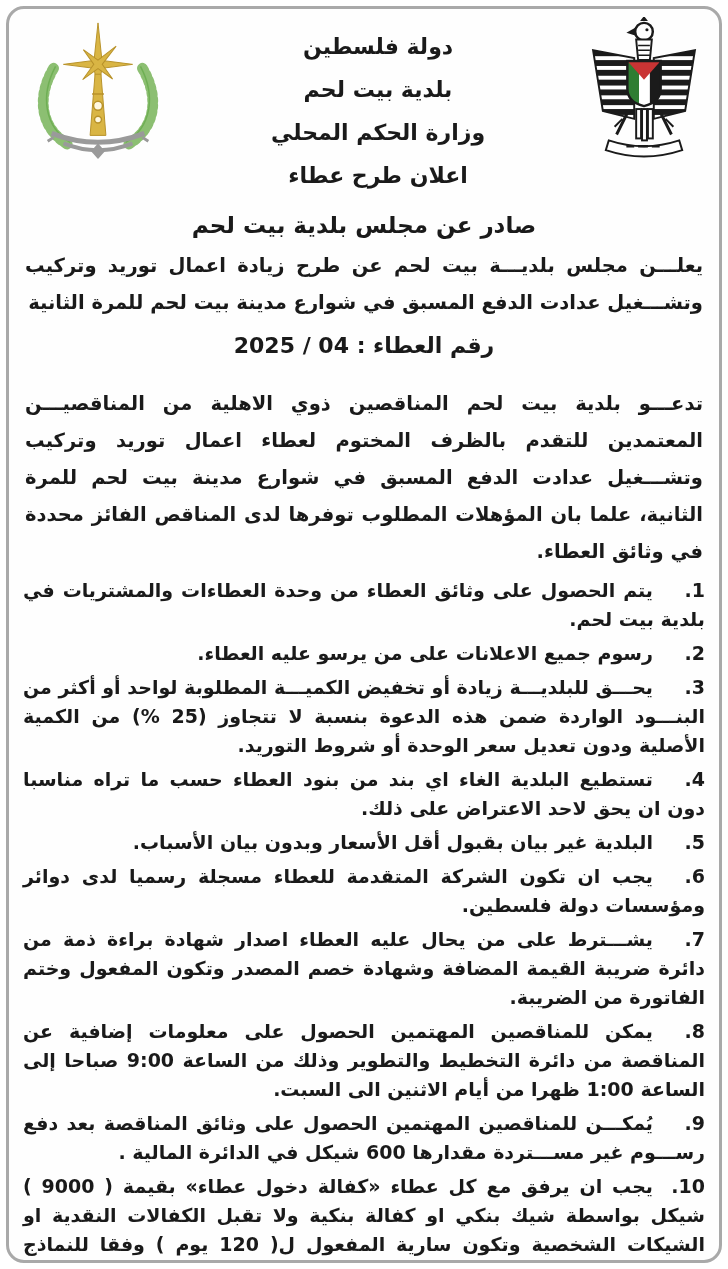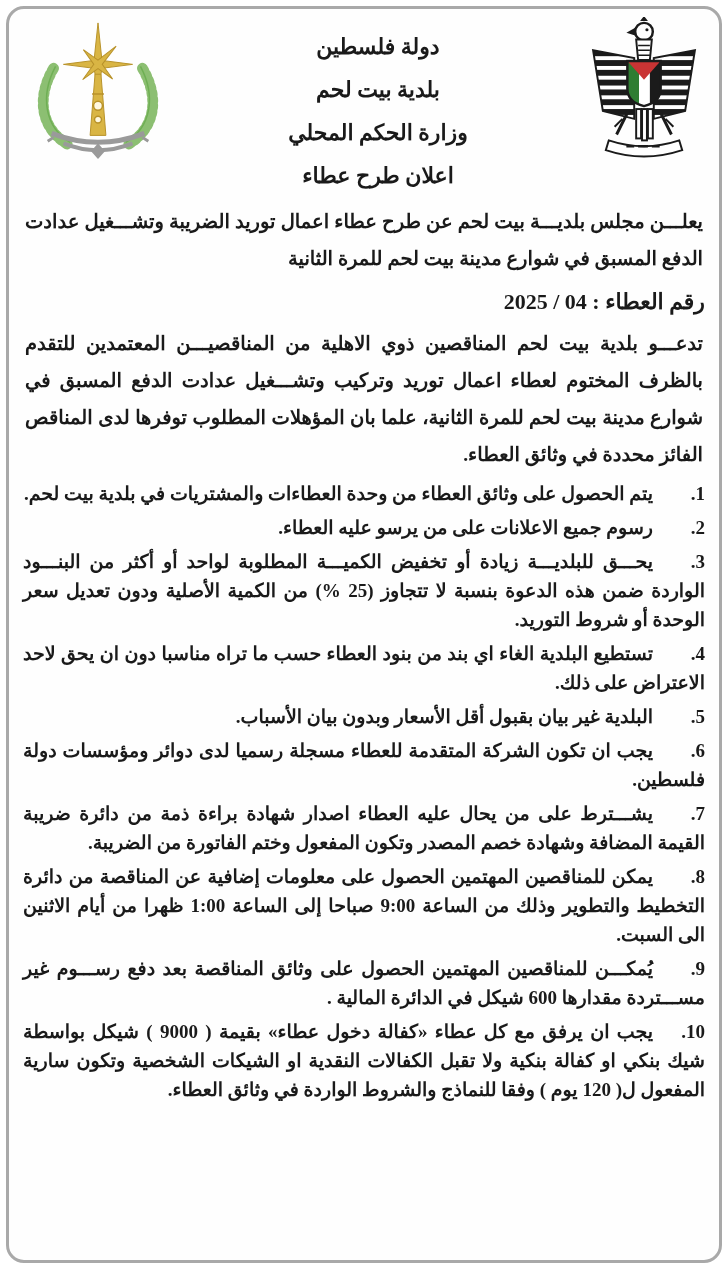--- a/index.html
+++ b/index.html
@@ -10,7 +10,7 @@
   .card{
     position:absolute;top:6px;left:6px;right:6px;bottom:6px;
     border:3px solid #a9a9a9;border-radius:18px;background:#fefefe;
-    box-sizing:border-box;padding:8px 14px 10px;direction:rtl;overflow:hidden;font-family:Liberation Serif, serif;
+    box-sizing:border-box;padding:8px 14px 10px;direction:rtl;overflow:hidden;
   }
   .header{display:flex;align-items:flex-start;}
   .logo{flex:0 0 auto;}

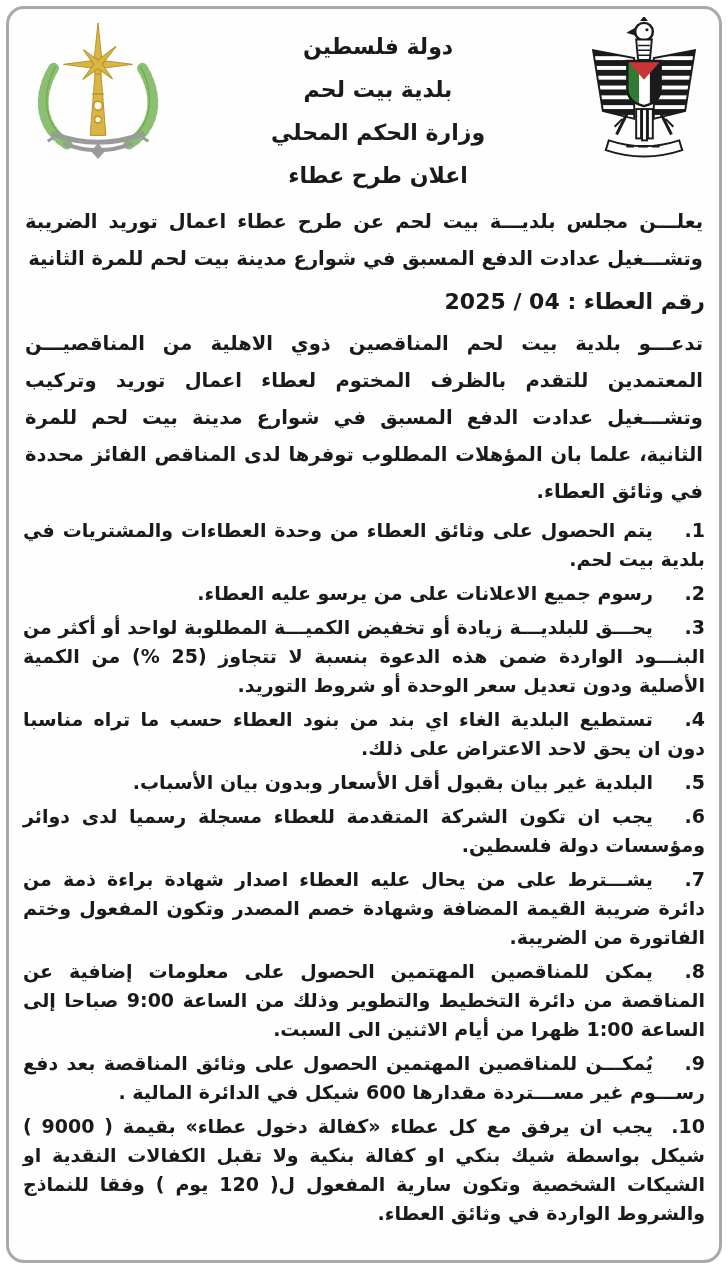--- a/index.html
+++ b/index.html
@@ -128,6 +128,7 @@
     </div>
   </div>
 
+  <div class="issued">صادر عن مجلس بلدية بيت لحم</div>
 
   <div class="para">يعلـــن مجلس بلديـــة بيت لحم عن طرح عطاء اعمال توريد الضريبة وتشـــغيل عدادت الدفع المسبق في شوارع مدينة بيت لحم للمرة الثانية</div>
 

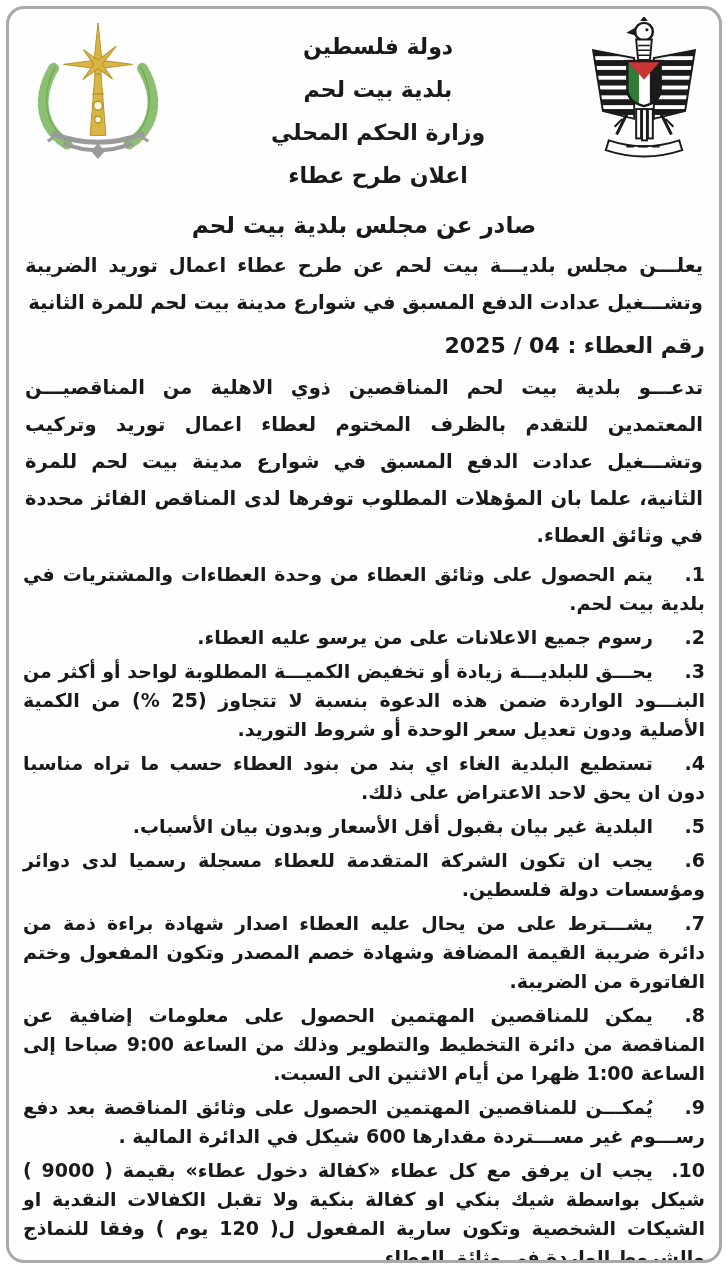--- a/index.html
+++ b/index.html
@@ -130,7 +130,7 @@
 
   <div class="issued">صادر عن مجلس بلدية بيت لحم</div>
 
-  <div class="para">يعلـــن مجلس بلديـــة بيت لحم عن طرح عطاء اعمال توريد الضريبة وتشـــغيل عدادت الدفع المسبق في شوارع مدينة بيت لحم للمرة الثانية</div>
+  <div class="para">يعلـــن مجلس بلديـــة بيت لحم عن طرح زيادة اعمال توريد وتركيب وتشـــغيل عدادت الدفع المسبق في شوارع مدينة بيت لحم للمرة الثانية</div>
 
   <div class="tender">رقم العطاء : 04 / 2025</div>
 

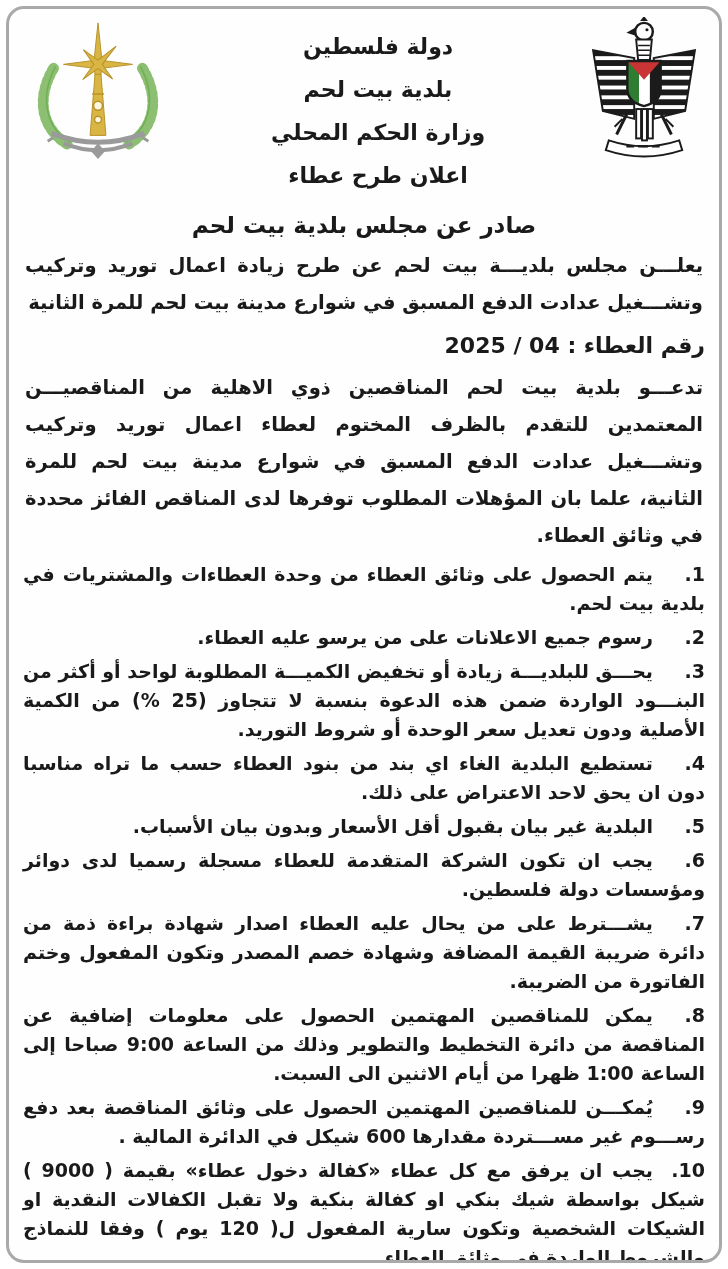--- a/index.html
+++ b/index.html
@@ -18,7 +18,7 @@
   .t{font-size:22px;line-height:43px;}
   .issued{text-align:center;font-size:23px;line-height:32px;margin:12px 0 4px;}
   .para{text-align:justify;font-size:19.5px;line-height:37px;margin:6px 2px;}
-  .tender{font-size:22px;line-height:34px;margin:8px 0 6px;}
+  .tender{text-align:center;font-size:22px;line-height:34px;margin:8px 0 22px;}
   .notes-title{font-size:19px;line-height:28px;margin:4px 0 6px;}
   .note{text-align:justify;font-size:19px;line-height:29px;margin:0 0 5px 0;}
   .note-num{display:inline-block;width:52px;}

